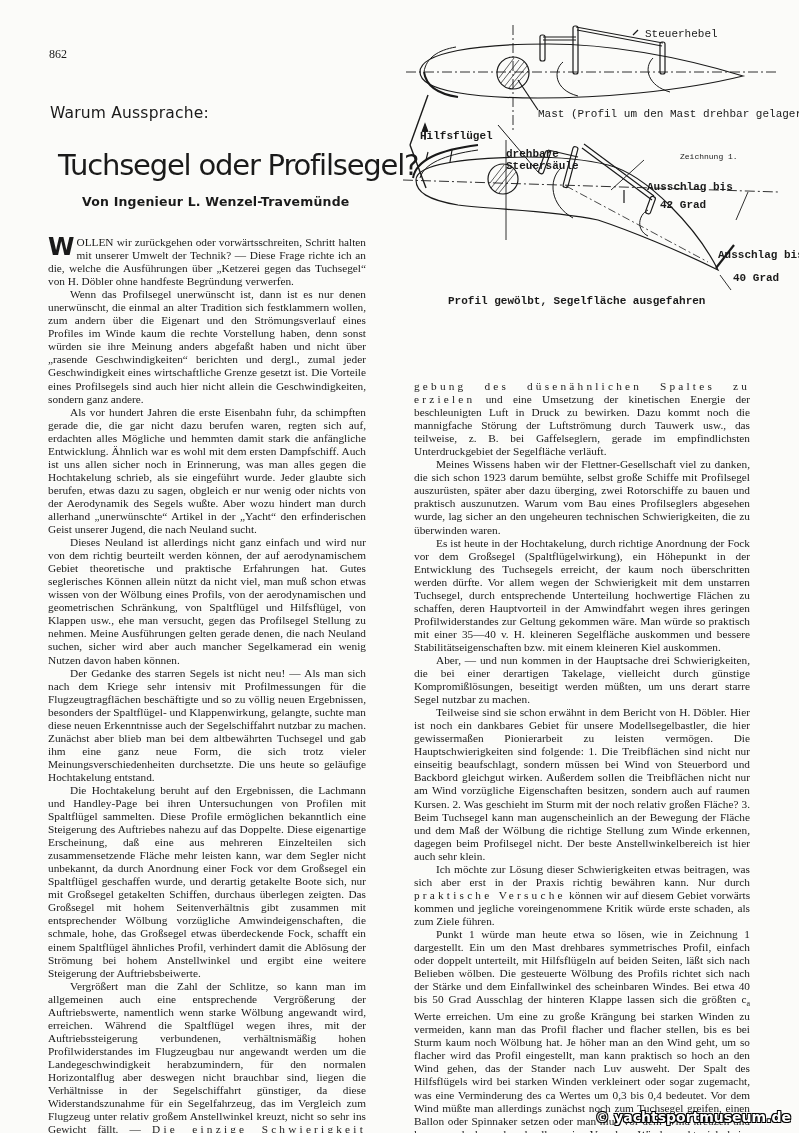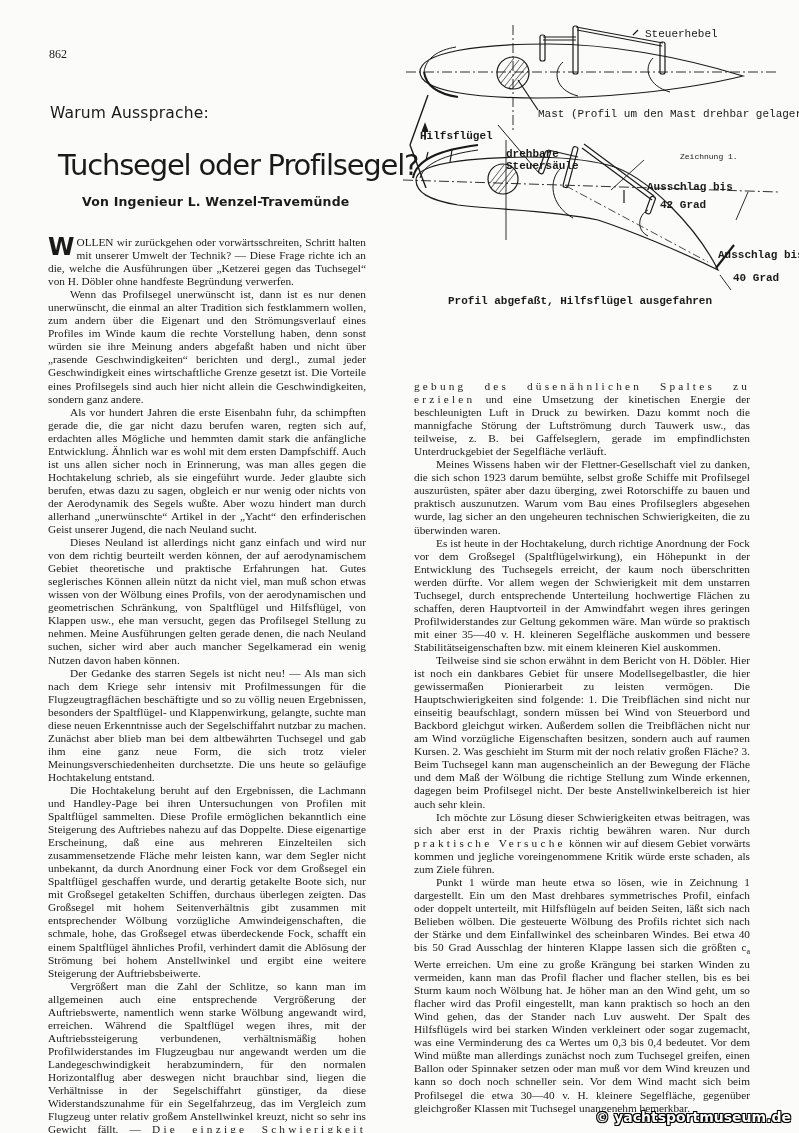--- a/index.html
+++ b/index.html
@@ -111,7 +111,7 @@
   <div class="fig-label bold" style="left:262px;top:199px;">42  Grad</div>
   <div class="fig-label bold" style="left:320px;top:249px;">Ausschlag bis</div>
   <div class="fig-label bold" style="left:335px;top:272px;">40  Grad</div>
-  <div class="fig-label bold" style="left:50px;top:295px;">Profil abgefaßt, Hilfsflügel ausgefahren</div>
+  <div class="fig-label bold" style="left:50px;top:295px;">Profil gewölbt, Segelfläche ausgefahren</div>
 </div>
 
 <div class="col col-left">

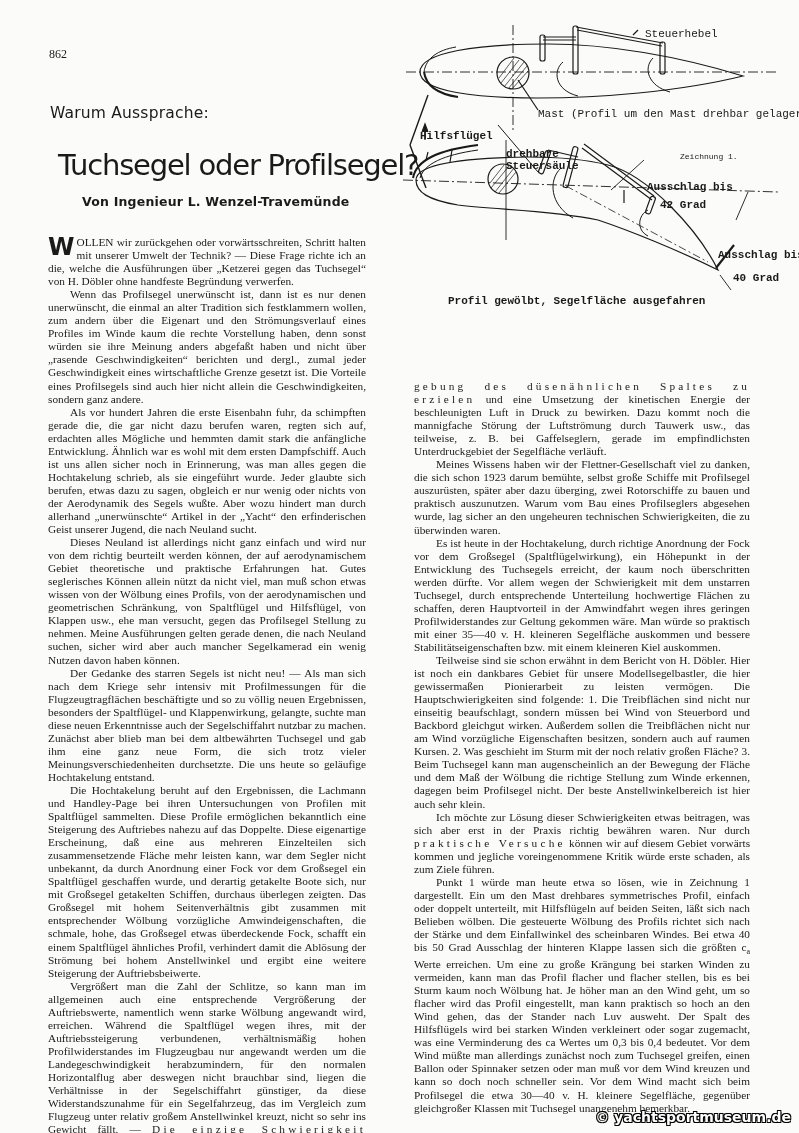--- a/index.html
+++ b/index.html
@@ -128,6 +128,7 @@
   <p class="no-indent"><span class="spaced">gebung des düsenähnlichen Spaltes zu erzielen</span> <span>und eine Umsetzung der kinetischen Energie der beschleunigten Luft in Druck zu bewirken. Dazu kommt noch die mannigfache Störung der Luftströmung durch Tauwerk usw., das teilweise, z. B. bei Gaffelseglern, gerade im empfindlichsten Unterdruckgebiet der Segelfläche verläuft.</span></p>
   <p>Meines Wissens haben wir der Flettner-Gesellschaft viel zu danken, die sich schon 1923 darum bemühte, selbst große Schiffe mit Profilsegel auszurüsten, später aber dazu überging, zwei Rotorschiffe zu bauen und praktisch auszunutzen. Warum vom Bau eines Profilseglers abgesehen wurde, lag sicher an den ungeheuren technischen Schwierigkeiten, die zu überwinden waren.</p>
   <p>Es ist heute in der Hochtakelung, durch richtige Anordnung der Fock vor dem Großsegel (Spaltflügelwirkung), ein Höhepunkt in der Entwicklung des Tuchsegels erreicht, der kaum noch überschritten werden dürfte. Vor allem wegen der Schwierigkeit mit dem unstarren Tuchsegel, durch entsprechende Unterteilung hochwertige Flächen zu schaffen, deren Hauptvorteil in der Amwindfahrt wegen ihres geringen Profilwiderstandes zur Geltung gekommen wäre. Man würde so praktisch mit einer 35—40 v. H. kleineren Segelfläche auskommen und bessere Stabilitätseigenschaften bzw. mit einem kleineren Kiel auskommen.</p>
+  <p>Aber, — und nun kommen in der Hauptsache drei Schwierigkeiten, die bei einer derartigen Takelage, vielleicht durch günstige Kompromißlösungen, beseitigt werden müßten, um uns derart starre Segel nutzbar zu machen.</p>
   <p>Teilweise sind sie schon erwähnt in dem Bericht von H. Döbler. Hier ist noch ein dankbares Gebiet für unsere Modellsegelbastler, die hier gewissermaßen Pionierarbeit zu leisten vermögen. Die Hauptschwierigkeiten sind folgende: 1. Die Treibflächen sind nicht nur einseitig beaufschlagt, sondern müssen bei Wind von Steuerbord und Backbord gleichgut wirken. Außerdem sollen die Treibflächen nicht nur am Wind vorzügliche Eigenschaften besitzen, sondern auch auf raumen Kursen. 2. Was geschieht im Sturm mit der noch relativ großen Fläche? 3. Beim Tuchsegel kann man augenscheinlich an der Bewegung der Fläche und dem Maß der Wölbung die richtige Stellung zum Winde erkennen, dagegen beim Profilsegel nicht. Der beste Anstellwinkelbereich ist hier auch sehr klein.</p>
   <p><span>Ich möchte zur Lösung dieser Schwierigkeiten etwas beitragen, was sich aber erst in der Praxis richtig bewähren waren. Nur durch</span> <span class="spaced">praktische Versuche</span> <span>können wir auf diesem Gebiet vorwärts kommen und jegliche voreingenommene Kritik würde erste schaden, als zum Ziele führen.</span></p>
   <p><span>Punkt 1 würde man heute etwa so lösen, wie in Zeichnung 1 dargestellt. Ein um den Mast drehbares symmetrisches Profil, einfach oder doppelt unterteilt, mit Hilfsflügeln auf beiden Seiten, läßt sich nach Belieben wölben. Die gesteuerte Wölbung des Profils richtet sich nach der Stärke und dem Einfallwinkel des scheinbaren Windes. Bei etwa 40 bis 50 Grad Ausschlag der hinteren Klappe lassen sich die größten c</span><span class="sub">a</span> <span>Werte erreichen. Um eine zu große Krängung bei starken Winden zu vermeiden, kann man das Profil flacher und flacher stellen, bis es bei Sturm kaum noch Wölbung hat. Je höher man an den Wind geht, um so flacher wird das Profil eingestellt, man kann praktisch so hoch an den Wind gehen, das der Stander nach Luv ausweht. Der Spalt des Hilfsflügels wird bei starken Winden verkleinert oder sogar zugemacht, was eine Verminderung des ca Wertes um 0,3 bis 0,4 bedeutet. Vor dem Wind müßte man allerdings zunächst noch zum Tuchsegel greifen, einen Ballon oder Spinnaker setzen oder man muß vor dem Wind kreuzen und kann so doch noch schneller sein. Vor dem Wind macht sich beim Profilsegel die etwa 30—40 v. H. kleinere Segelfläche, gegenüber gleichgroßer Klassen mit Tuchsegel unangenehm bemerkbar.</span></p>

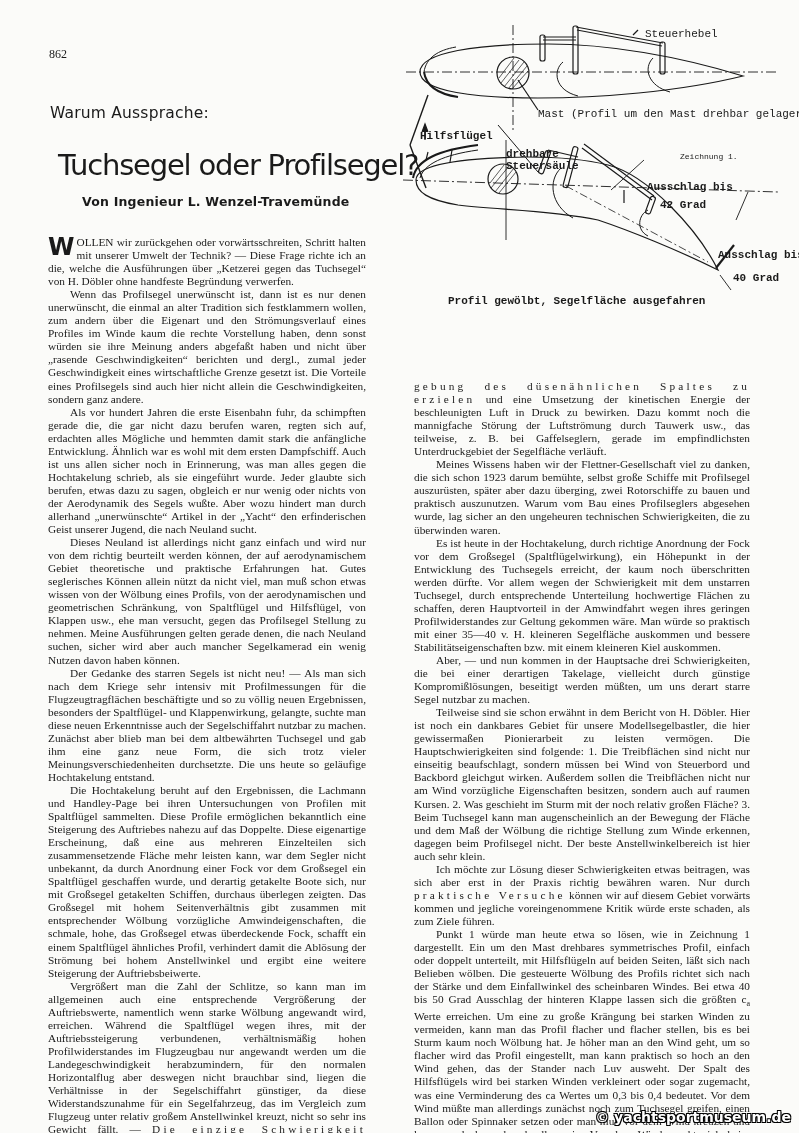--- a/index.html
+++ b/index.html
@@ -130,7 +130,7 @@
   <p>Es ist heute in der Hochtakelung, durch richtige Anordnung der Fock vor dem Großsegel (Spaltflügelwirkung), ein Höhepunkt in der Entwicklung des Tuchsegels erreicht, der kaum noch überschritten werden dürfte. Vor allem wegen der Schwierigkeit mit dem unstarren Tuchsegel, durch entsprechende Unterteilung hochwertige Flächen zu schaffen, deren Hauptvorteil in der Amwindfahrt wegen ihres geringen Profilwiderstandes zur Geltung gekommen wäre. Man würde so praktisch mit einer 35—40 v. H. kleineren Segelfläche auskommen und bessere Stabilitätseigenschaften bzw. mit einem kleineren Kiel auskommen.</p>
   <p>Aber, — und nun kommen in der Hauptsache drei Schwierigkeiten, die bei einer derartigen Takelage, vielleicht durch günstige Kompromißlösungen, beseitigt werden müßten, um uns derart starre Segel nutzbar zu machen.</p>
   <p>Teilweise sind sie schon erwähnt in dem Bericht von H. Döbler. Hier ist noch ein dankbares Gebiet für unsere Modellsegelbastler, die hier gewissermaßen Pionierarbeit zu leisten vermögen. Die Hauptschwierigkeiten sind folgende: 1. Die Treibflächen sind nicht nur einseitig beaufschlagt, sondern müssen bei Wind von Steuerbord und Backbord gleichgut wirken. Außerdem sollen die Treibflächen nicht nur am Wind vorzügliche Eigenschaften besitzen, sondern auch auf raumen Kursen. 2. Was geschieht im Sturm mit der noch relativ großen Fläche? 3. Beim Tuchsegel kann man augenscheinlich an der Bewegung der Fläche und dem Maß der Wölbung die richtige Stellung zum Winde erkennen, dagegen beim Profilsegel nicht. Der beste Anstellwinkelbereich ist hier auch sehr klein.</p>
-  <p><span>Ich möchte zur Lösung dieser Schwierigkeiten etwas beitragen, was sich aber erst in der Praxis richtig bewähren waren. Nur durch</span> <span class="spaced">praktische Versuche</span> <span>können wir auf diesem Gebiet vorwärts kommen und jegliche voreingenommene Kritik würde erste schaden, als zum Ziele führen.</span></p>
+  <p><span>Ich möchte zur Lösung dieser Schwierigkeiten etwas beitragen, was sich aber erst in der Praxis richtig bewähren kann. Nur durch</span> <span class="spaced">praktische Versuche</span> <span>können wir auf diesem Gebiet vorwärts kommen und jegliche voreingenommene Kritik würde erste schaden, als zum Ziele führen.</span></p>
   <p><span>Punkt 1 würde man heute etwa so lösen, wie in Zeichnung 1 dargestellt. Ein um den Mast drehbares symmetrisches Profil, einfach oder doppelt unterteilt, mit Hilfsflügeln auf beiden Seiten, läßt sich nach Belieben wölben. Die gesteuerte Wölbung des Profils richtet sich nach der Stärke und dem Einfallwinkel des scheinbaren Windes. Bei etwa 40 bis 50 Grad Ausschlag der hinteren Klappe lassen sich die größten c</span><span class="sub">a</span> <span>Werte erreichen. Um eine zu große Krängung bei starken Winden zu vermeiden, kann man das Profil flacher und flacher stellen, bis es bei Sturm kaum noch Wölbung hat. Je höher man an den Wind geht, um so flacher wird das Profil eingestellt, man kann praktisch so hoch an den Wind gehen, das der Stander nach Luv ausweht. Der Spalt des Hilfsflügels wird bei starken Winden verkleinert oder sogar zugemacht, was eine Verminderung des ca Wertes um 0,3 bis 0,4 bedeutet. Vor dem Wind müßte man allerdings zunächst noch zum Tuchsegel greifen, einen Ballon oder Spinnaker setzen oder man muß vor dem Wind kreuzen und kann so doch noch schneller sein. Vor dem Wind macht sich beim Profilsegel die etwa 30—40 v. H. kleinere Segelfläche, gegenüber gleichgroßer Klassen mit Tuchsegel unangenehm bemerkbar.</span></p>
 </div>
 

